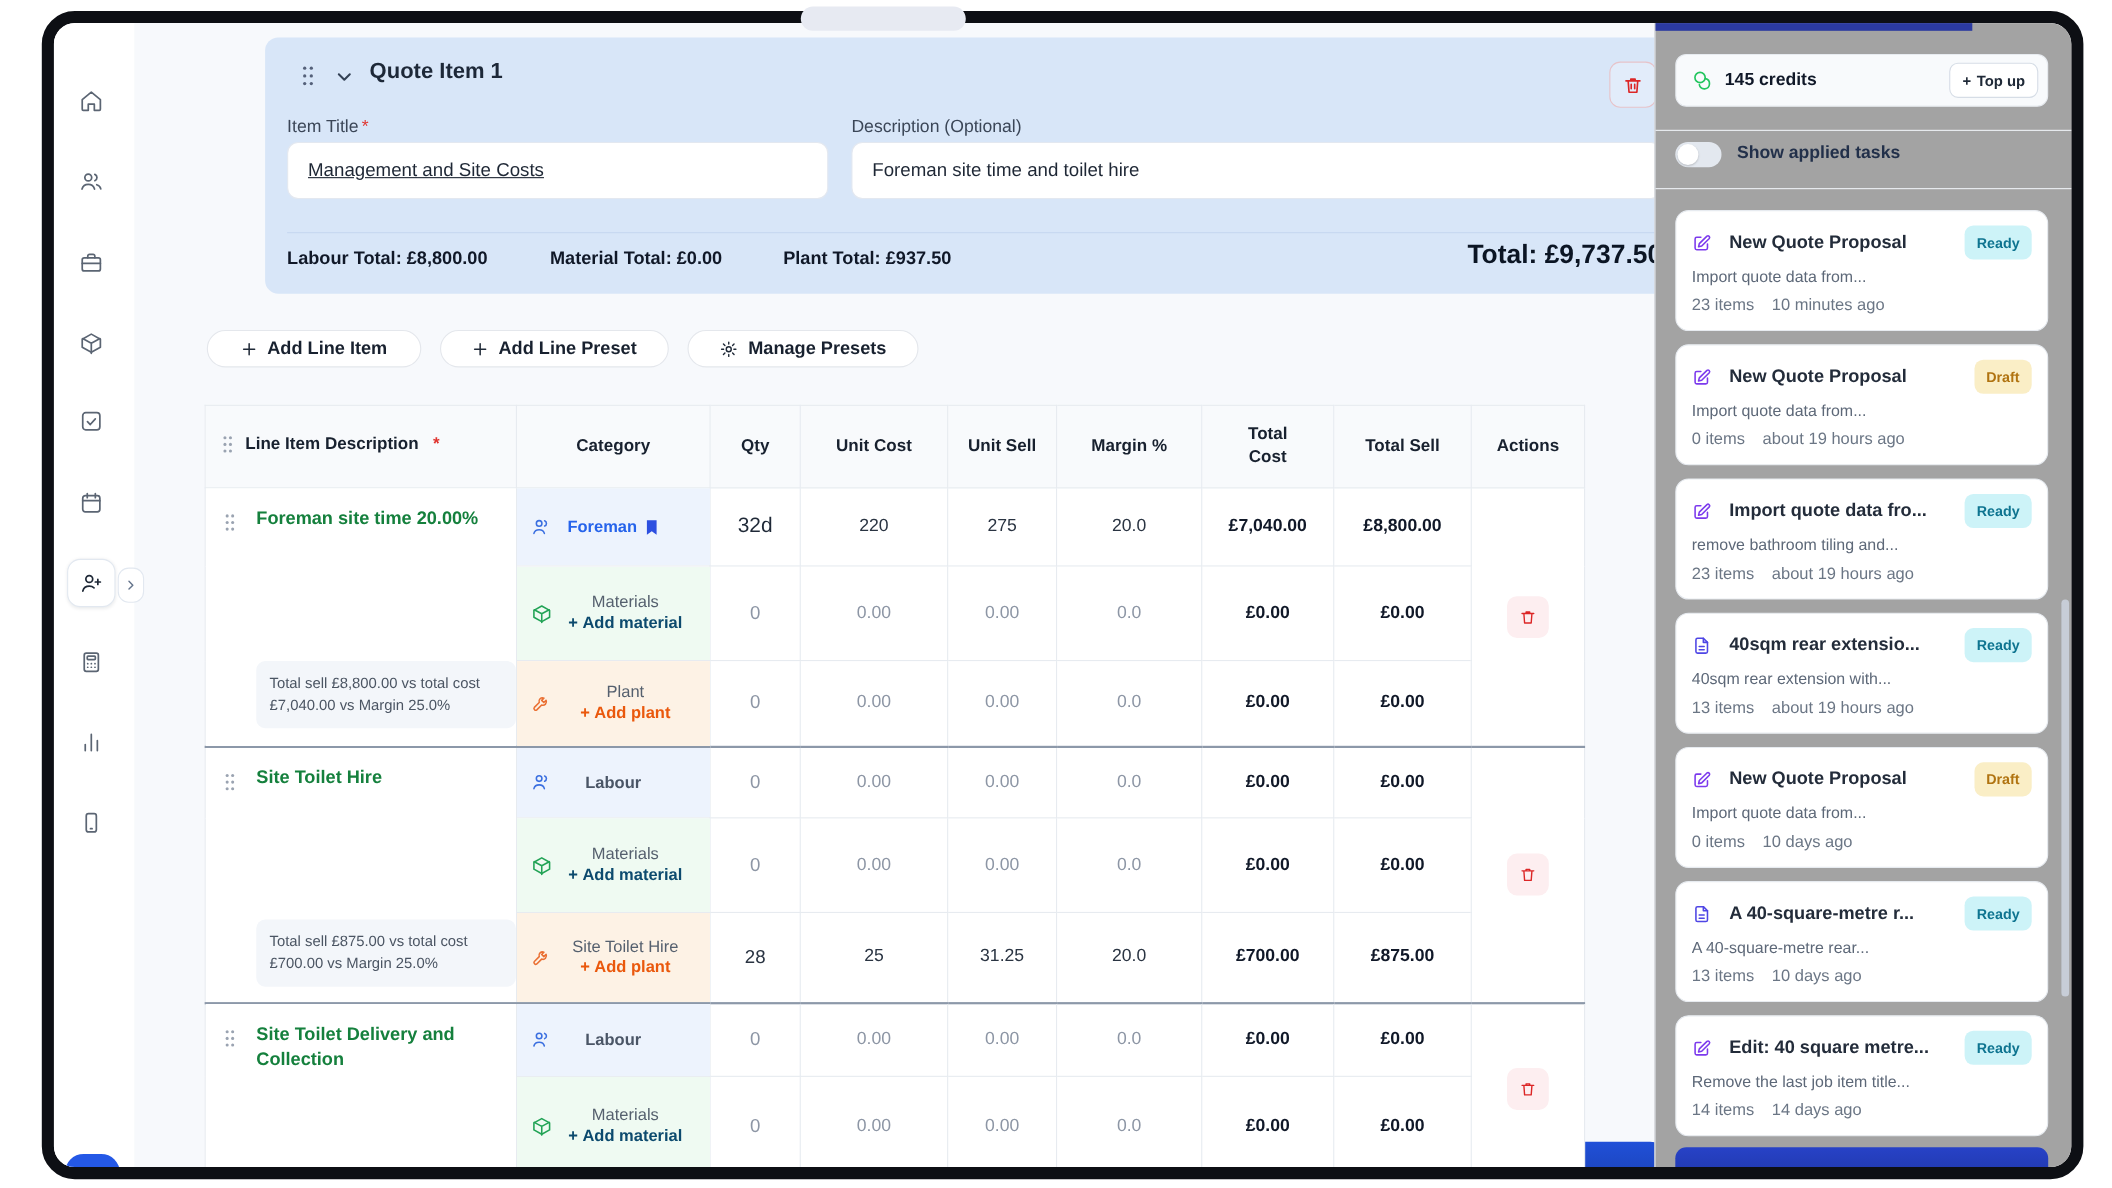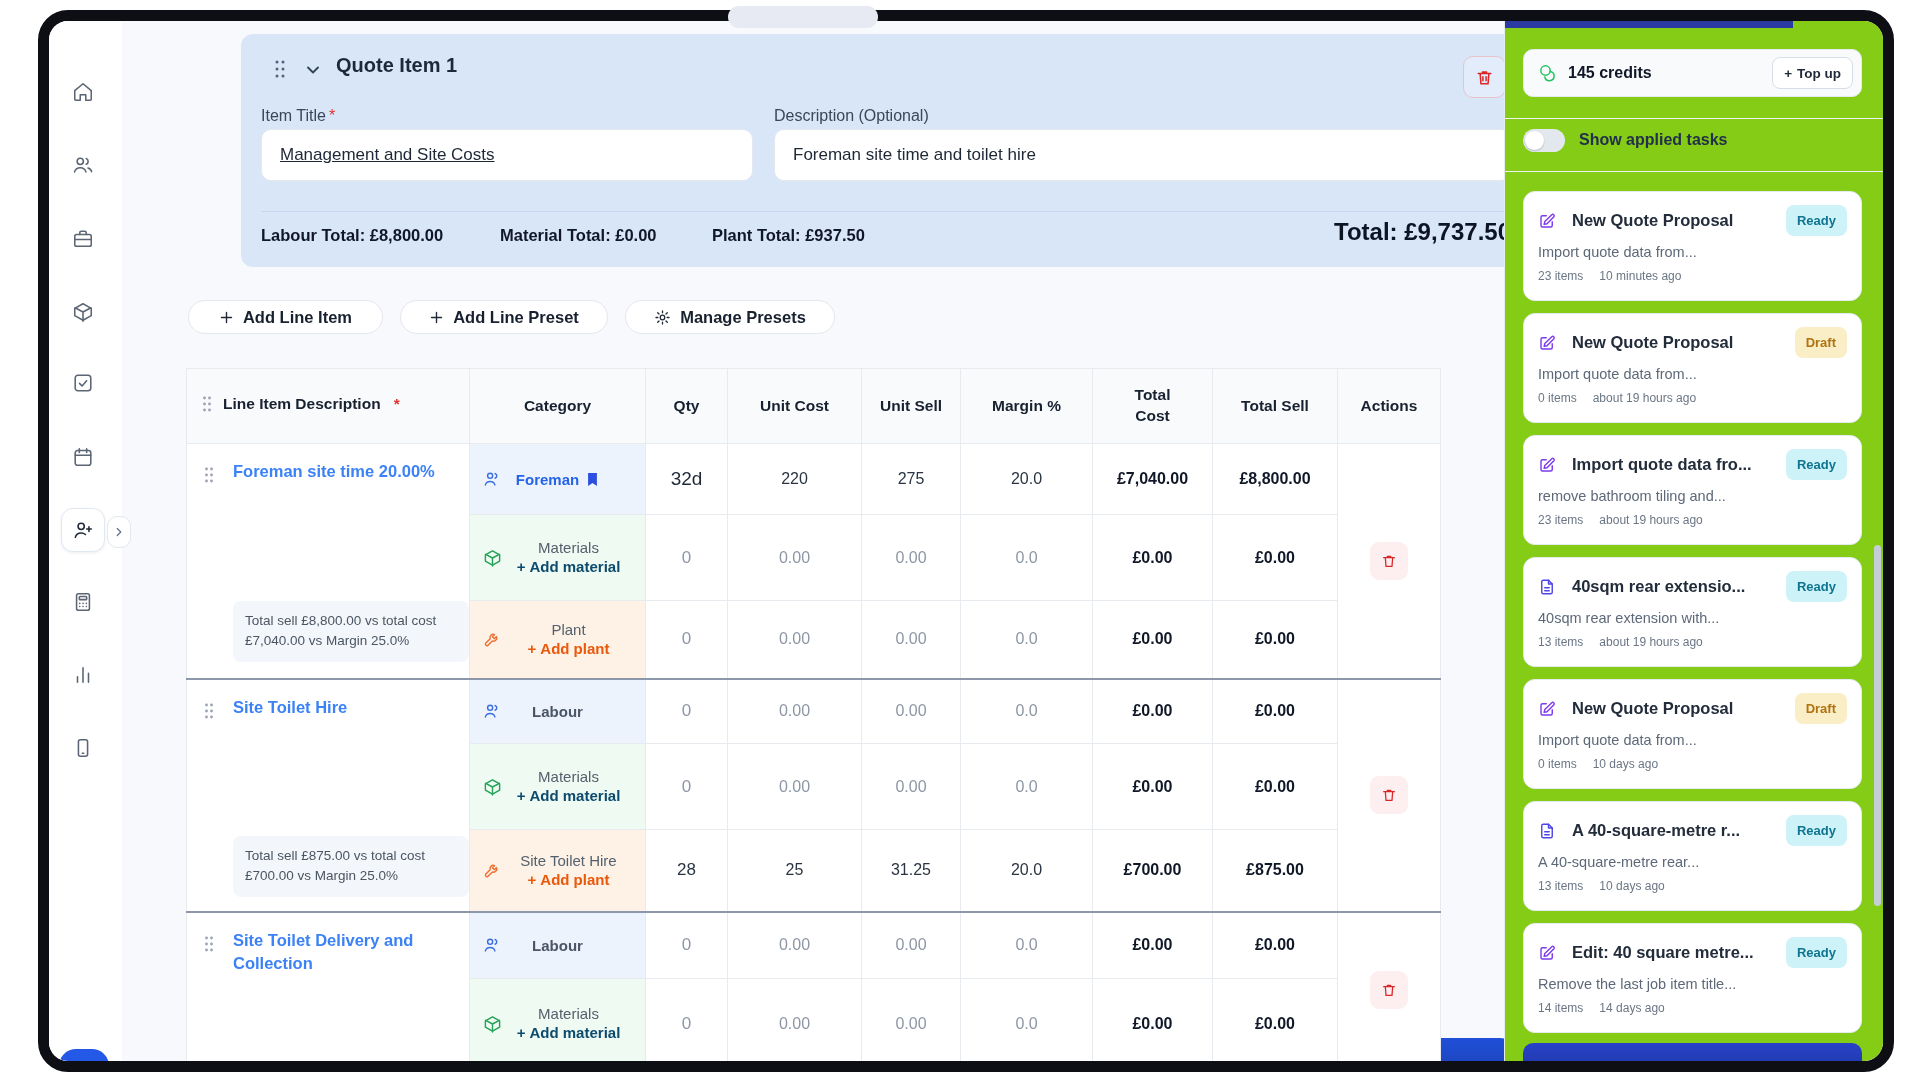--- a/index.html
+++ b/index.html
@@ -82,7 +82,7 @@
             color:#fff;font-size:21px;font-weight:700;display:flex;align-items:center;justify-content:center;}
 
   
-  .rpanel{position:absolute;left:1455px;top:0;width:379px;height:100%;background:#84cc16;border-left:1px solid #e8ecf1;z-index:3;}
+  .rpanel{position:absolute;left:1455px;top:0;width:379px;height:100%;background:#a3a3a3;border-left:1px solid #e8ecf1;z-index:3;}
   .r-navy{position:absolute;left:0;top:0;width:288px;height:7px;background:#2b3aa0;}
   .credits{position:absolute;left:18px;top:28px;width:339px;height:48px;box-sizing:border-box;background:#f8fafc;
            border:1px solid #e7ebf0;border-radius:10px;display:flex;align-items:center;padding:0 8px 0 14px;gap:10px;}

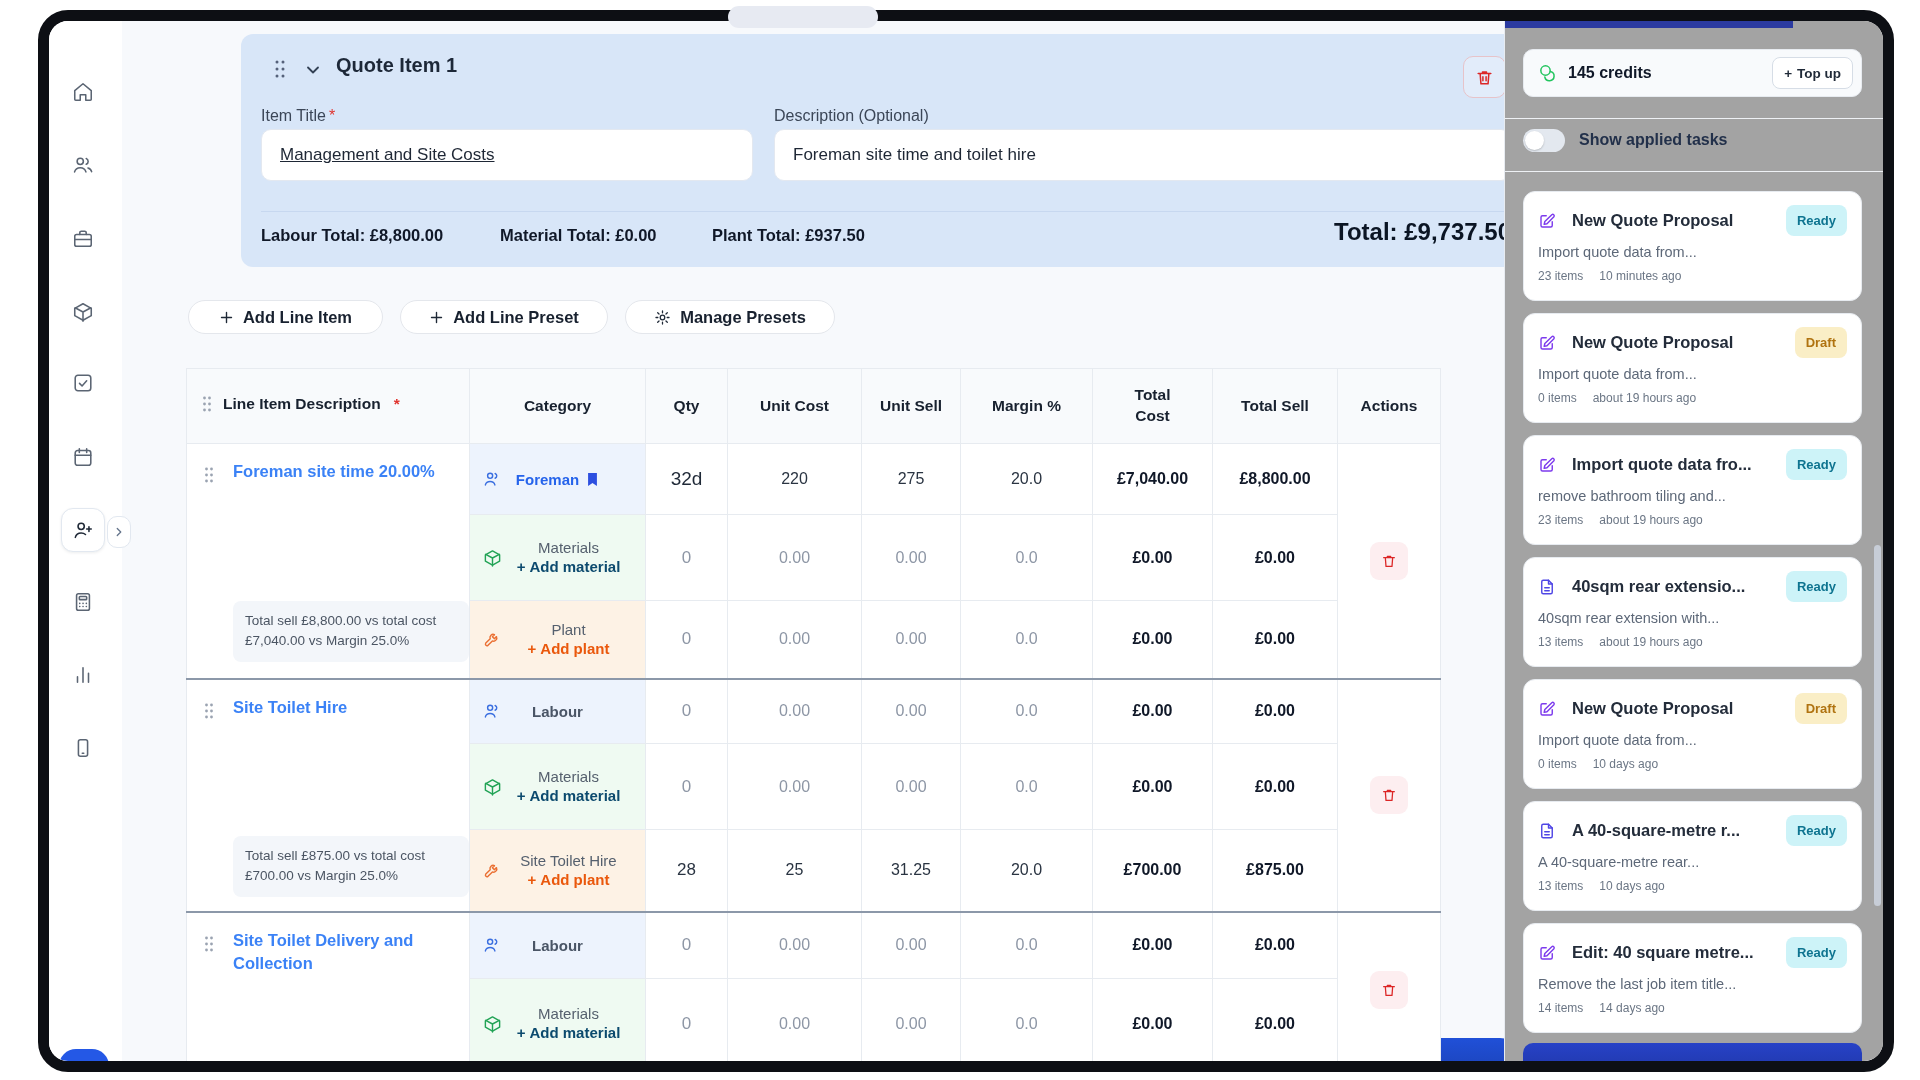--- a/index.html
+++ b/index.html
@@ -102,7 +102,7 @@
   .badge.ready{background:#cdf3f8;color:#0e7490;}
   .badge.draft{background:#faeec6;color:#b07310;}
   .cdesc{margin-top:8px;font-size:14.5px;color:#5d6878;white-space:nowrap;overflow:hidden;}
-  .cmeta{margin-top:9px;font-size:12px;color:#6b7685;display:flex;gap:16px;align-items:center;}
+  .cmeta{margin-top:9px;font-size:15px;color:#6b7685;display:flex;gap:16px;align-items:center;}
   .thumb{position:absolute;right:3px;top:524px;width:7px;height:361px;border-radius:4px;background:#c7cdd7;}
   .r-cta{position:absolute;left:18px;top:1022px;width:339px;height:42px;border-radius:10px;border:none;
          background:linear-gradient(180deg,#2742c7,#1d339e);}

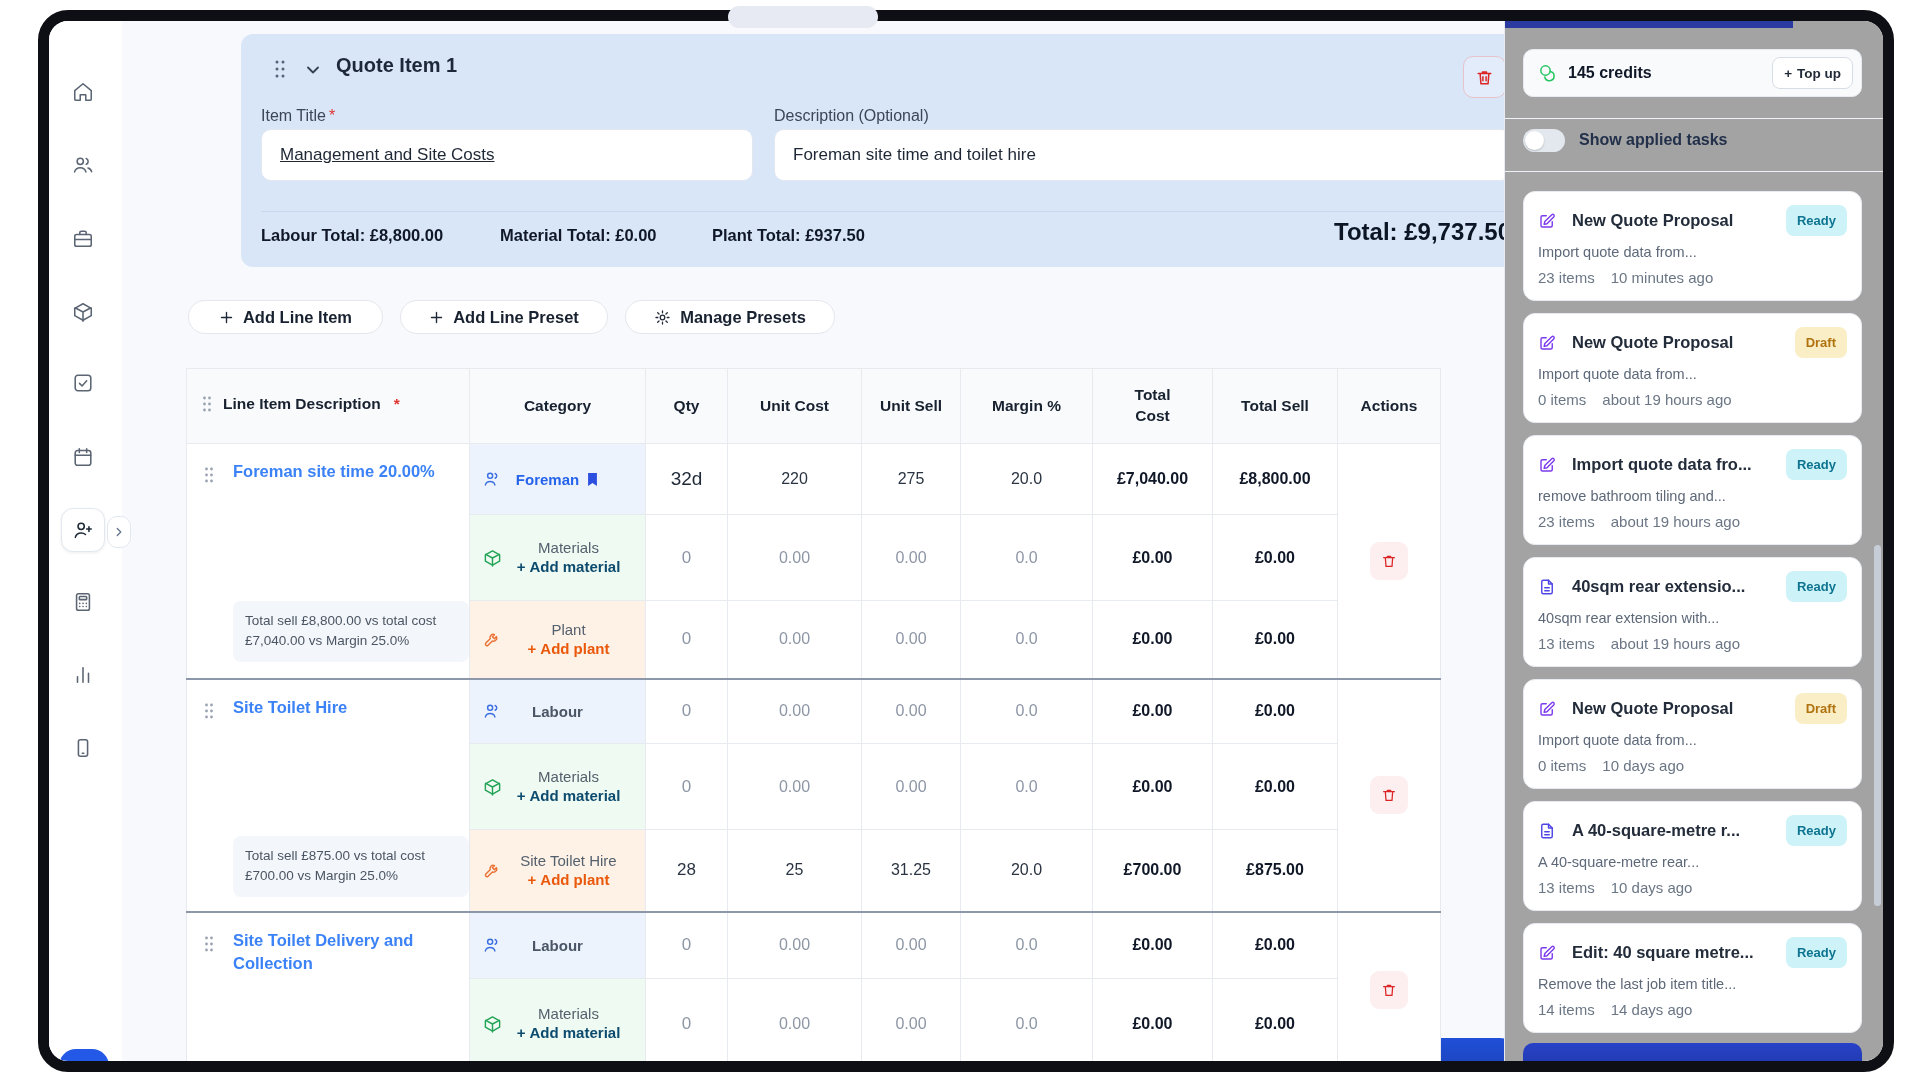--- a/index.html
+++ b/index.html
@@ -51,7 +51,7 @@
   .hwrap{display:inline-block;width:52px;line-height:1.35;}
   tr.gstart td{border-top:2px solid #8c98a9;}
   td.desc{vertical-align:top;position:relative;text-align:left;background:#fff;}
-  .dtitle{position:absolute;left:46px;top:16px;width:220px;font-weight:700;font-size:16.5px;color:#3b82f6;line-height:1.4;}
+  .dtitle{position:absolute;left:46px;top:16px;width:220px;font-weight:700;font-size:16.5px;color:#15803d;line-height:1.4;}
   .ddrag{position:absolute;left:16px;top:22px;color:#9aa3b1;}
   .note{position:absolute;left:46px;width:212px;background:#f3f6fa;border-radius:8px;padding:10px 12px;
         font-size:13.5px;color:#4b5563;line-height:1.5;}

